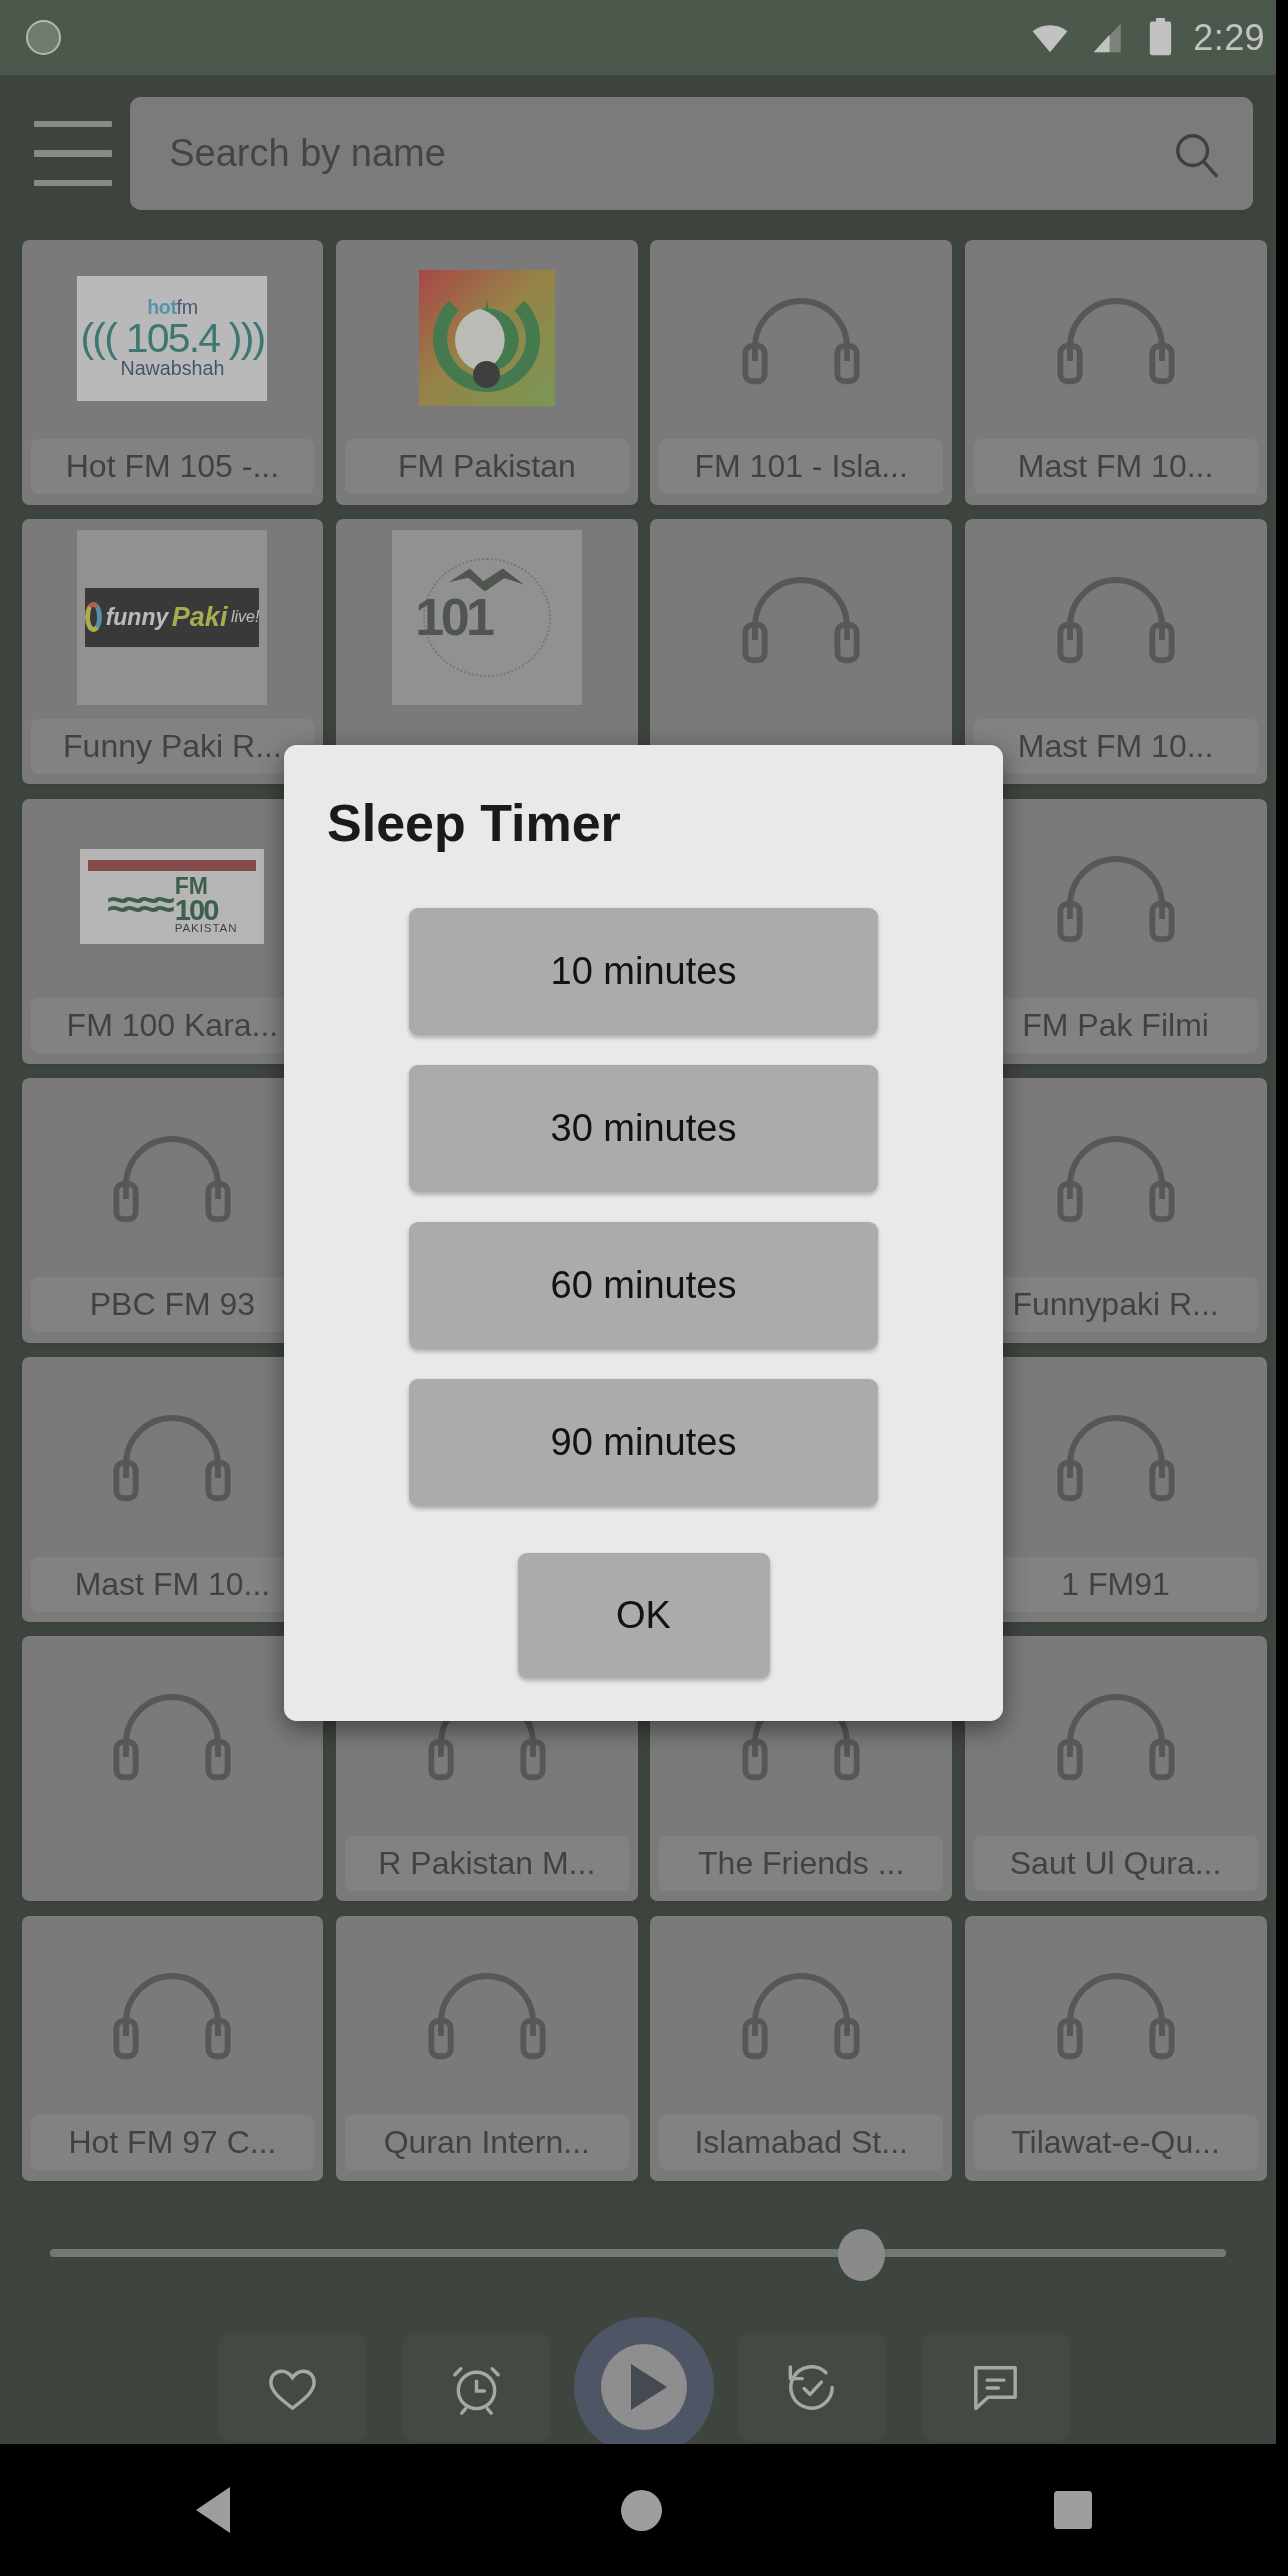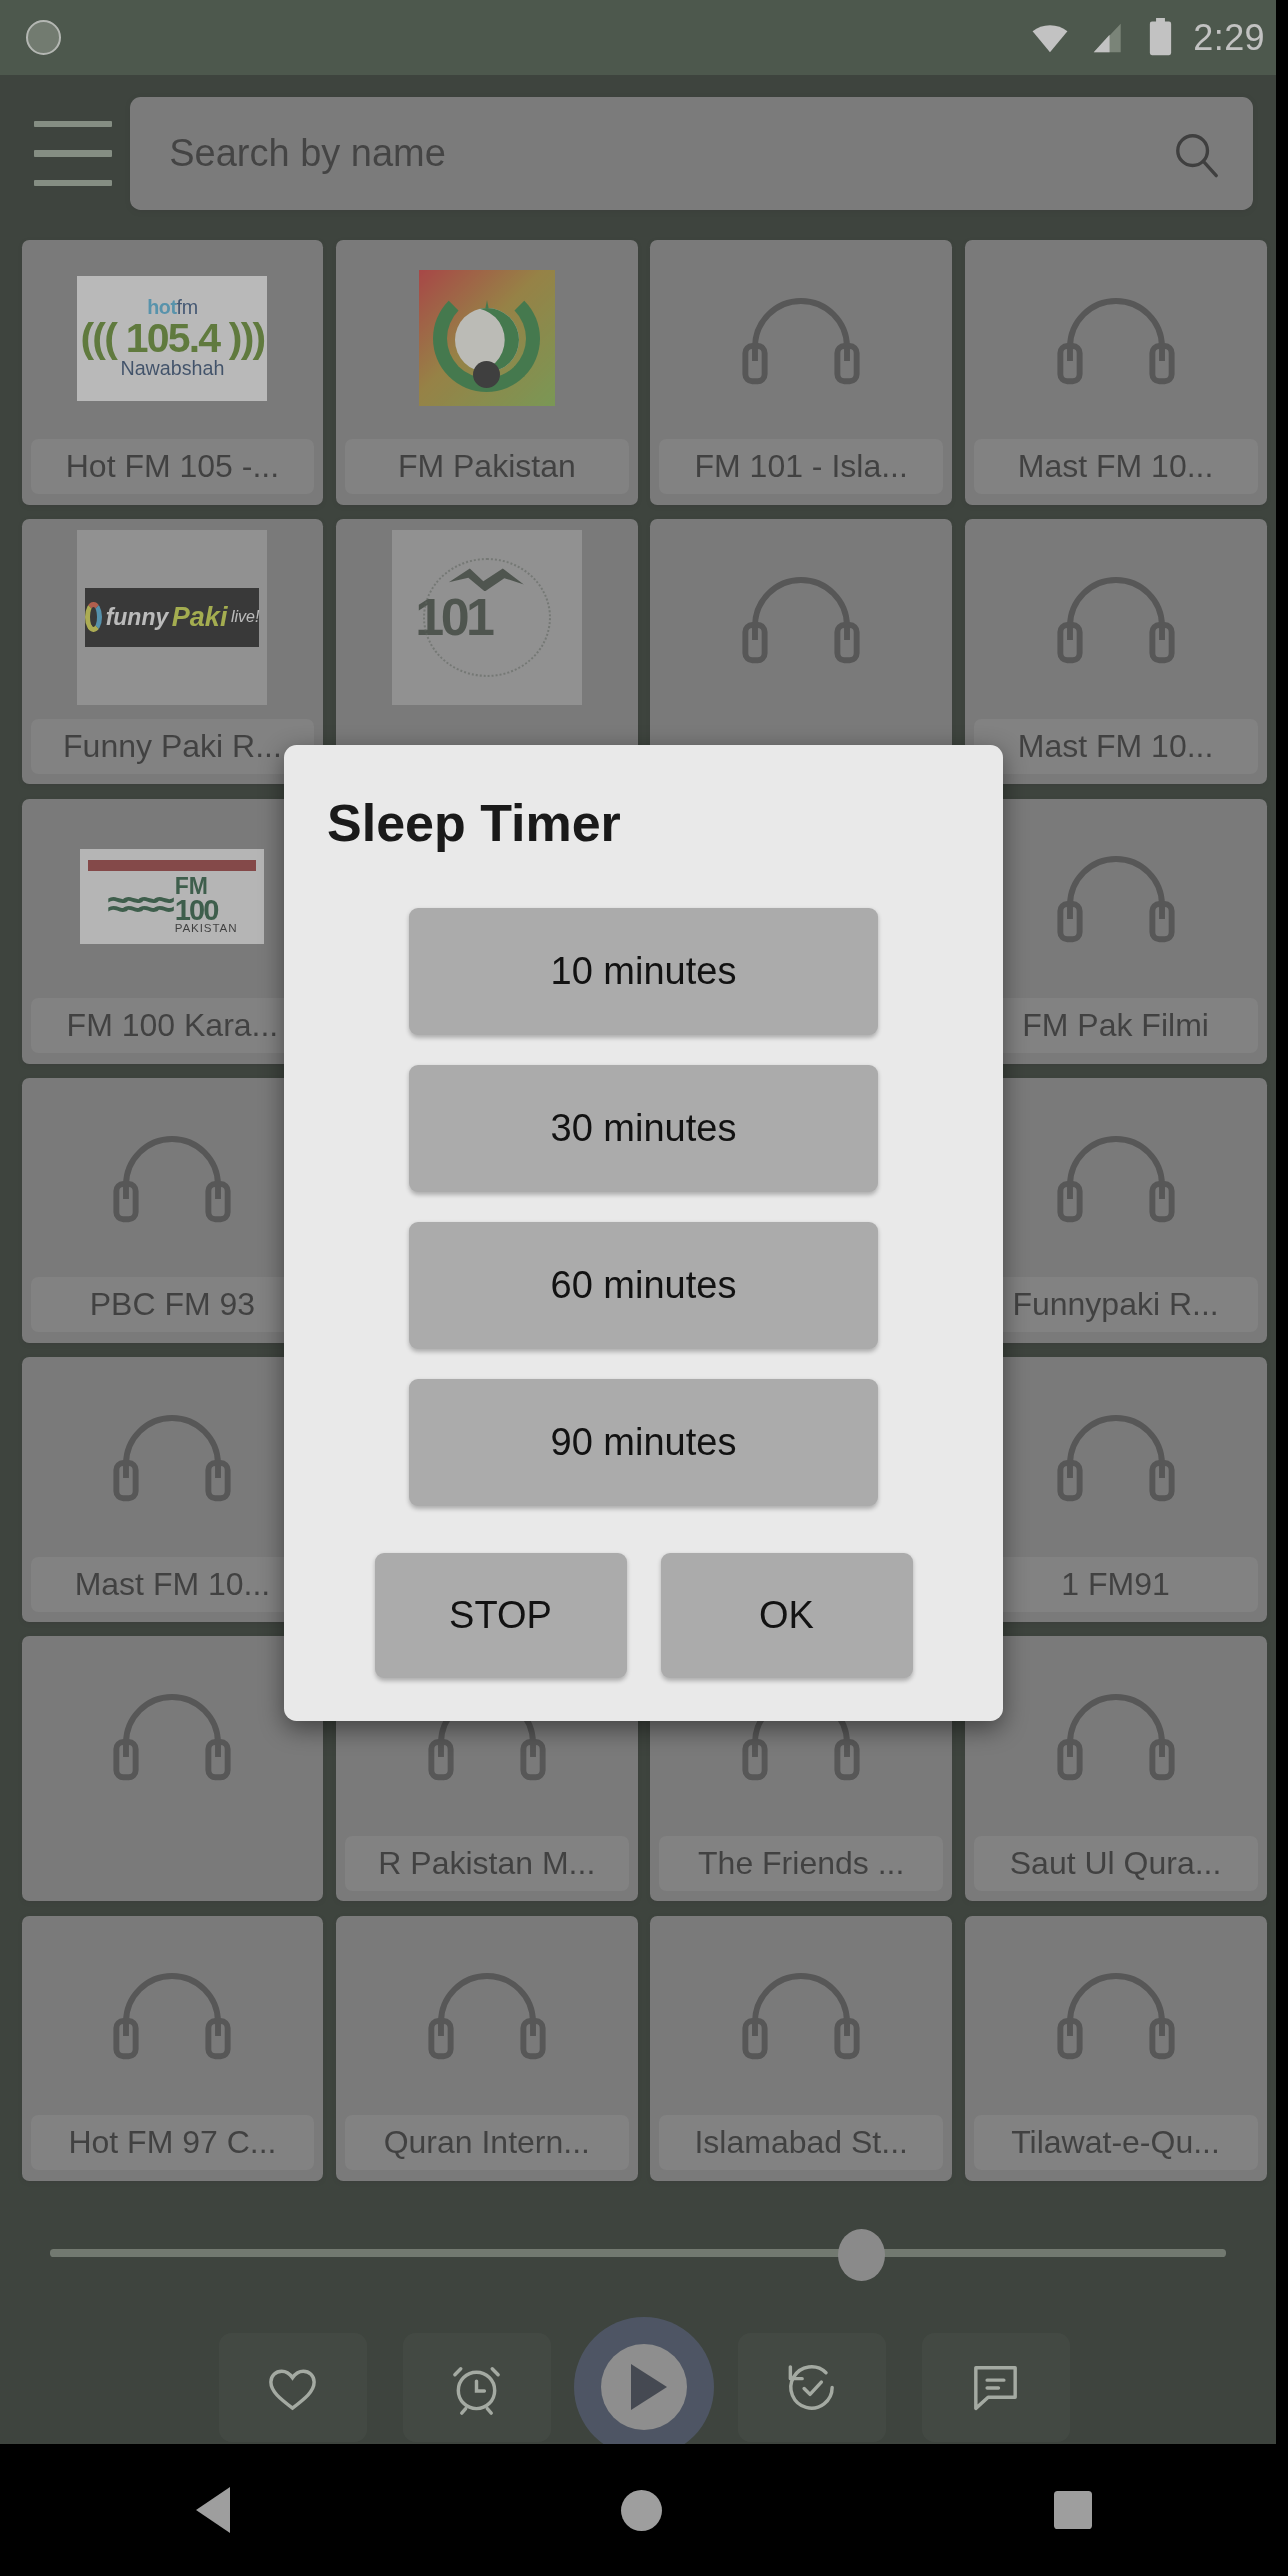--- a/index.html
+++ b/index.html
@@ -131,7 +131,7 @@
   }
   .logo-hotfm .l1 { font-size: 19.7px; color: #1b3e6f; letter-spacing: -0.4px; }
   .logo-hotfm .l1 b { color: #3fa9d6; }
-  .logo-hotfm .l2 { font-size: 41px; color: #4d7c0f; font-weight: bold; letter-spacing: -1.8px; }
+  .logo-hotfm .l2 { font-size: 41px; color: #0f766e; font-weight: normal; letter-spacing: -1.8px; }
   .logo-hotfm .l3 { font-size: 19.7px; color: #17355f; }
 
   .logo-fmpak {

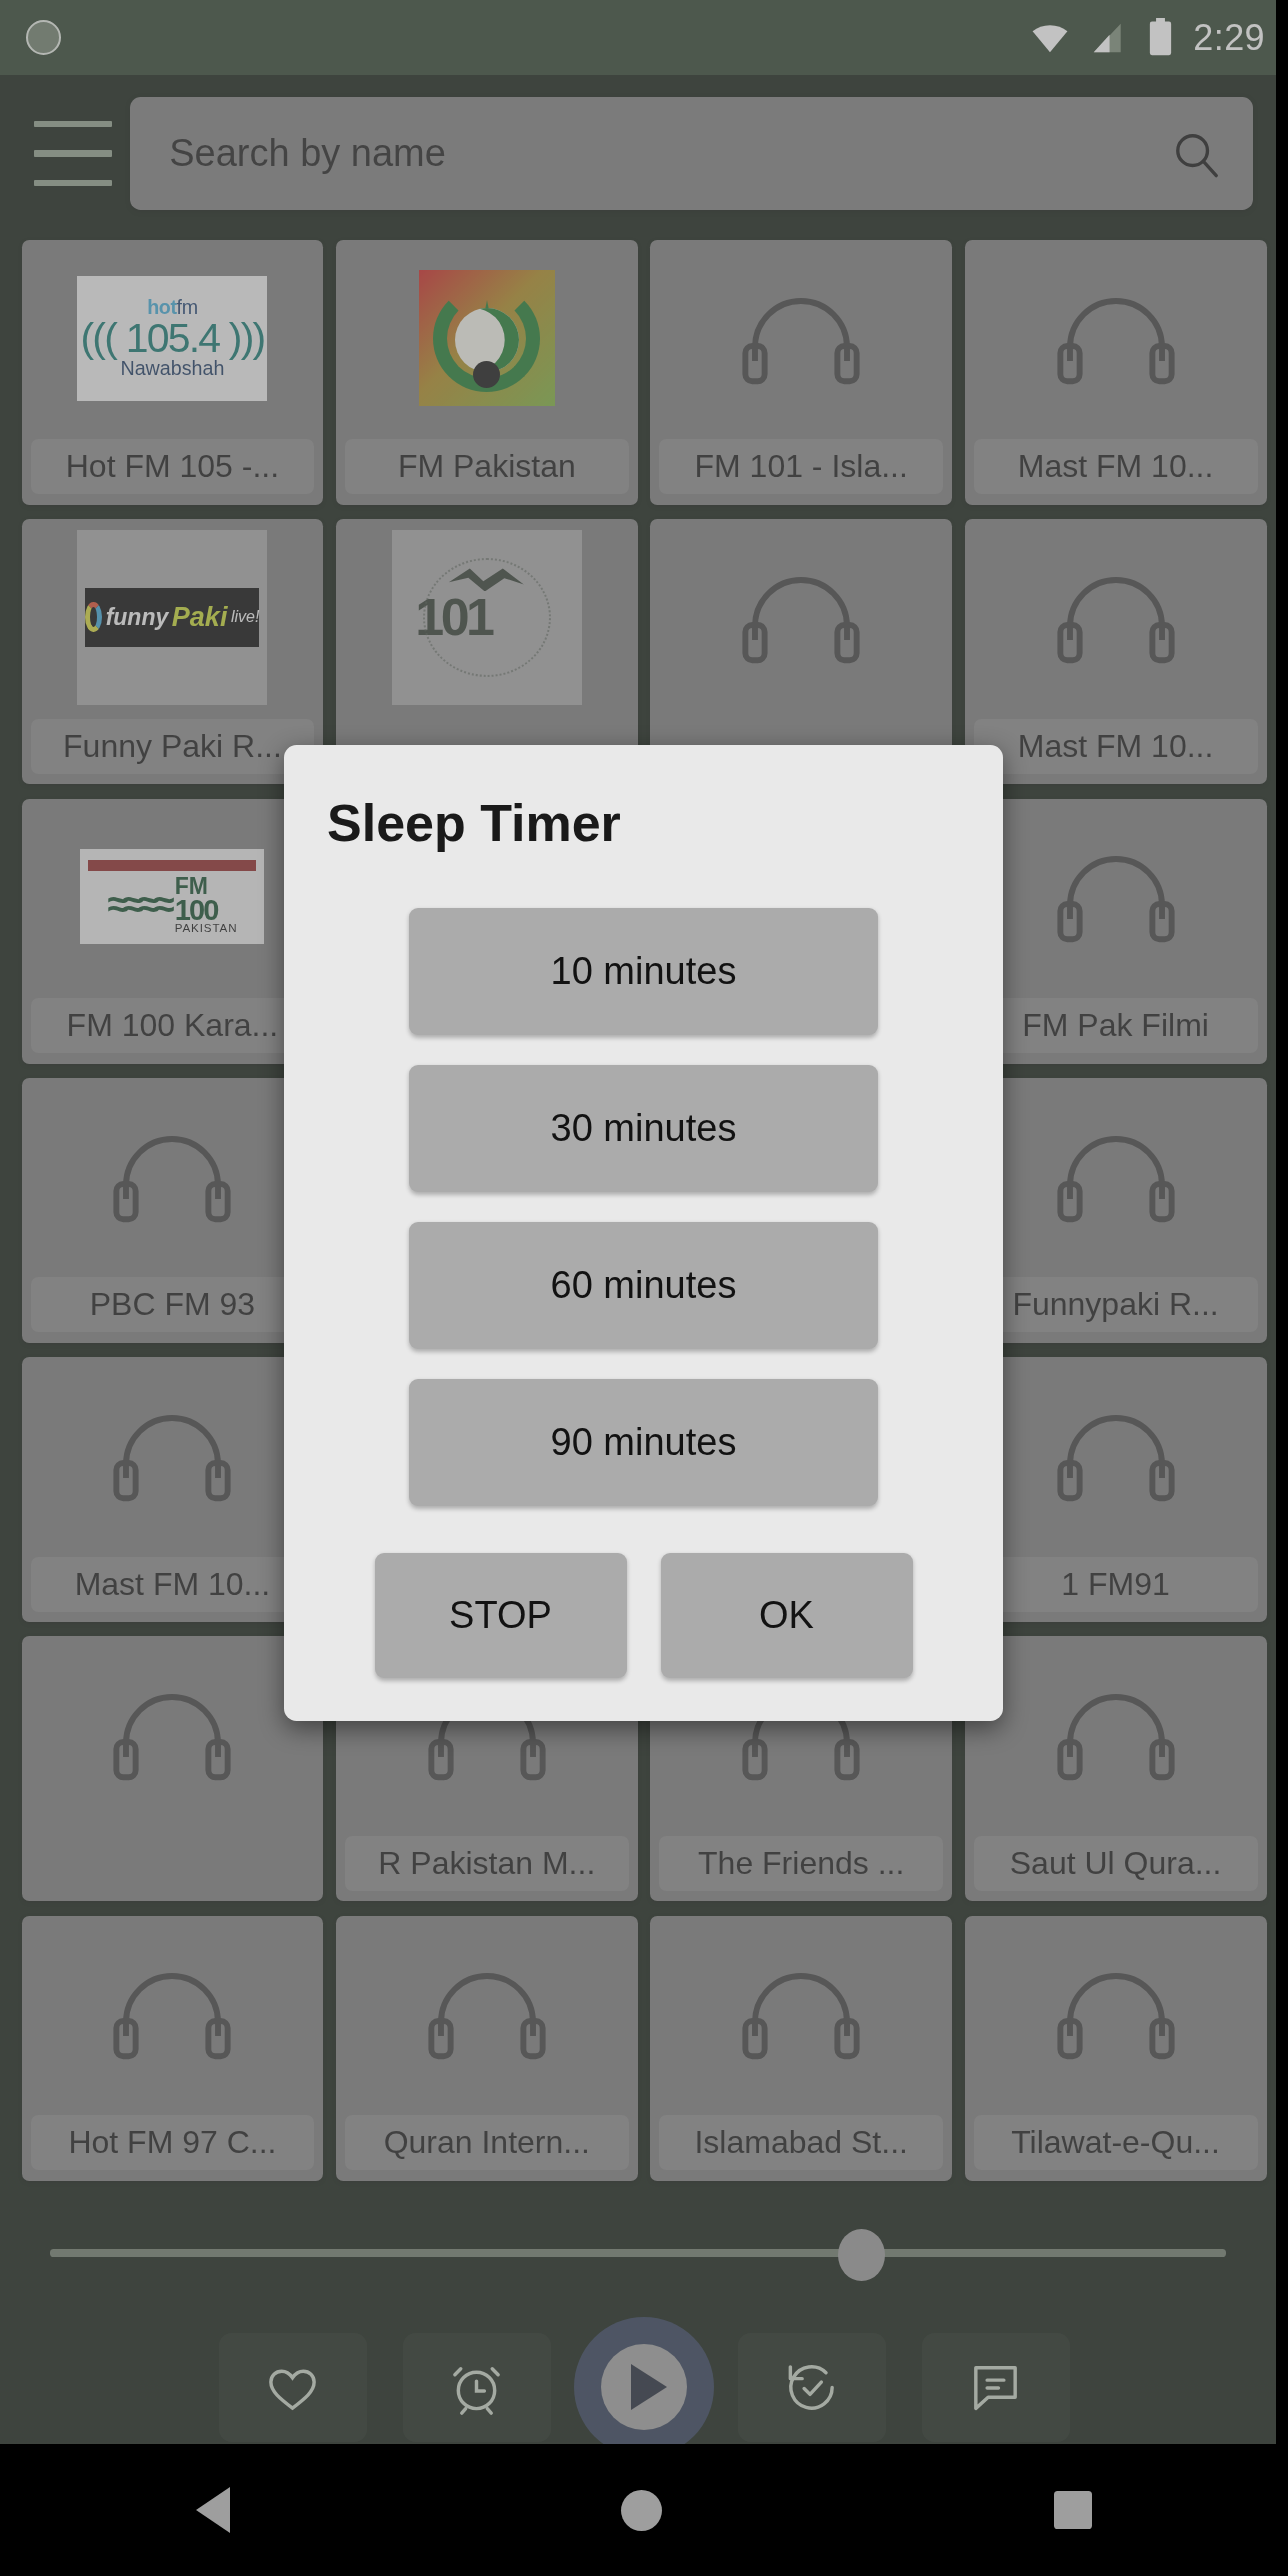--- a/index.html
+++ b/index.html
@@ -700,7 +700,6 @@
         <button class="opt-btn">90 minutes</button>
       </div>
     <div id="dialog-actions">
-      <button class="act-btn">STOP</button>
       <button class="act-btn">OK</button>
     </div>
   </div>

